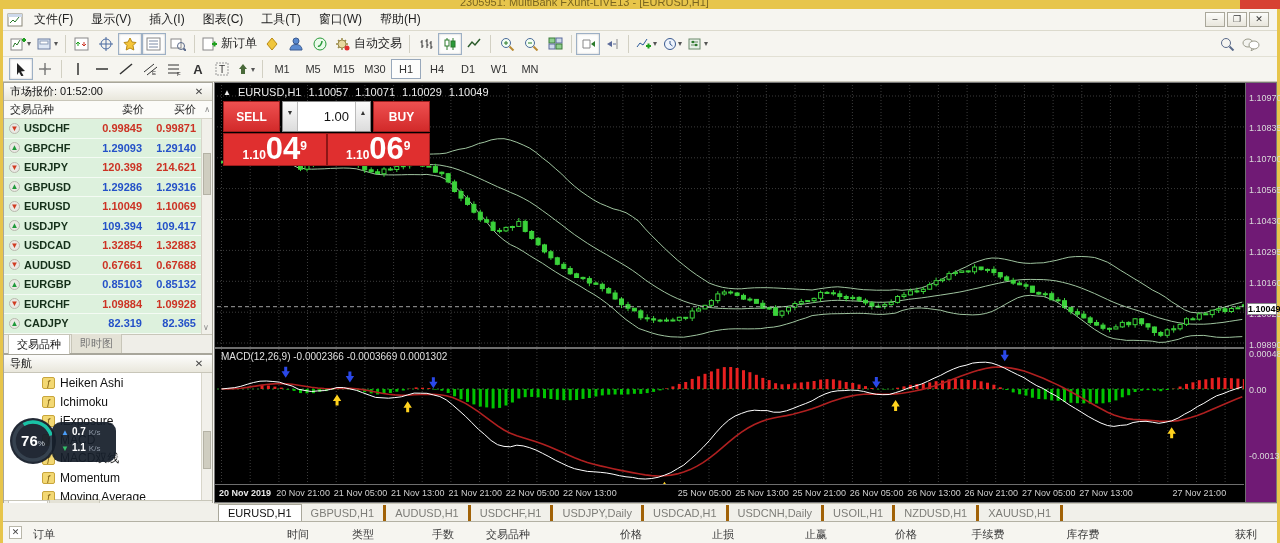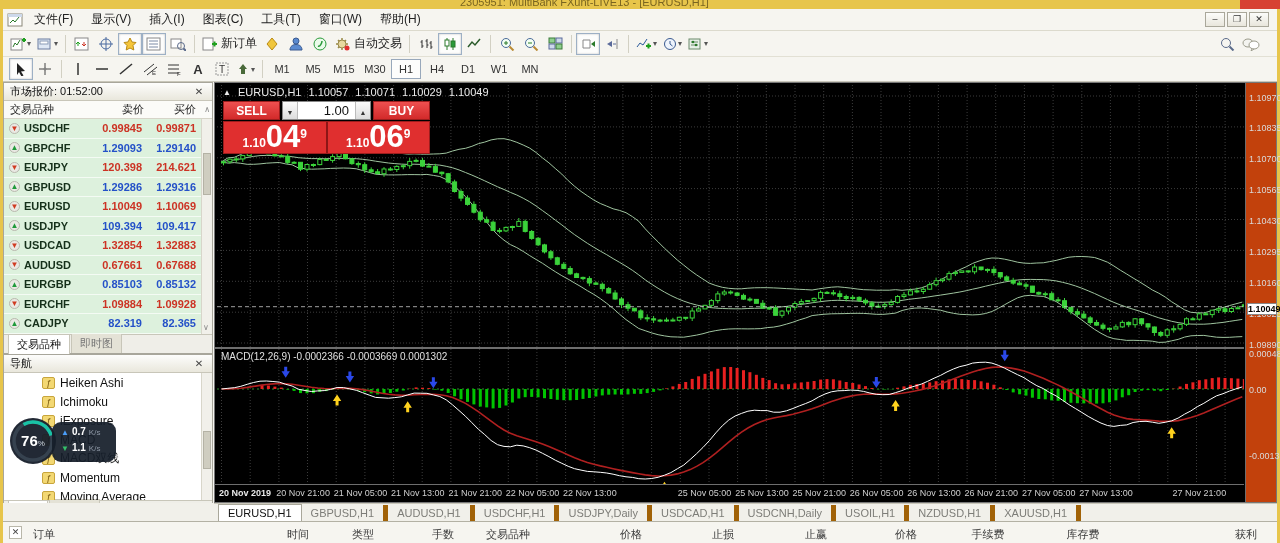--- a/index.html
+++ b/index.html
@@ -61,7 +61,7 @@
   #macdsep{position:absolute;left:0;top:401px;width:1029px;height:1px;background:#6e6e6e;}
   #taxis{position:absolute;left:2px;top:402px;width:1027px;height:17px;background:#000;overflow:hidden;}
   .tlabel{position:absolute;top:3px;font-size:9px;color:#cfcfcf;white-space:nowrap;}
-  #paxis{position:absolute;left:1030px;top:0;width:31px;height:419px;border-left:1px solid #6e6e6e;background:#c2410c;}
+  #paxis{position:absolute;left:1030px;top:0;width:31px;height:419px;border-left:1px solid #6e6e6e;background:#701a75;}
   .plabel{position:absolute;left:3px;font-size:9px;color:#dadada;}
   #curpx{position:absolute;left:1px;width:30px;background:#fff;color:#000;font-size:9px;font-weight:bold;text-align:center;border:1px solid #888;}
   .mlabel{position:absolute;left:3px;font-size:9px;color:#dadada;}

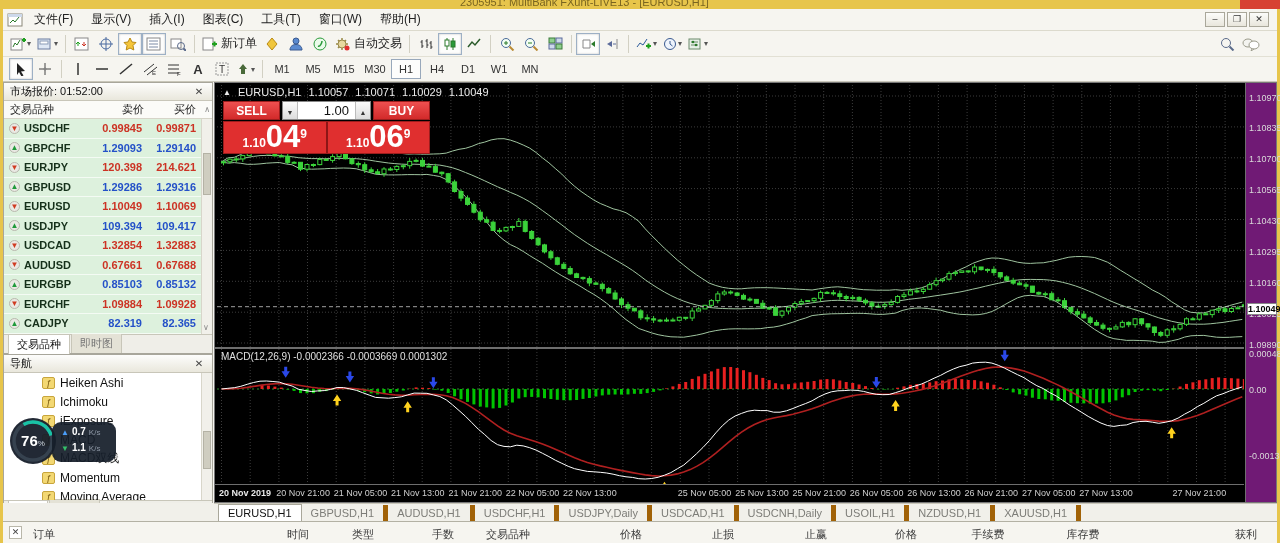--- a/index.html
+++ b/index.html
@@ -69,7 +69,7 @@
   #ohlchdr{position:absolute;left:8px;top:3px;font-size:11px;color:#ececec;display:flex;gap:7px;align-items:center;}
   
   #oct{position:absolute;left:8px;top:18px;width:207px;}
-  #octrow1{display:flex;gap:2px;height:19px;}
+  #octrow1{display:flex;gap:2px;height:31px;}
   .octbtn{width:57px;background:linear-gradient(#ee5050,#d22a2a);color:#fff;font-weight:bold;font-size:12px;display:flex;align-items:center;justify-content:center;border:1px solid #9c1d1d;}
   #octspin{flex:1;background:#fff;border:1px solid #888;display:flex;align-items:center;}
   .spinbtn{width:15px;height:100%;background:linear-gradient(#fbfbfb,#dcdcdc);border-right:1px solid #bbb;font-size:7px;color:#333;text-align:center;line-height:22px;}

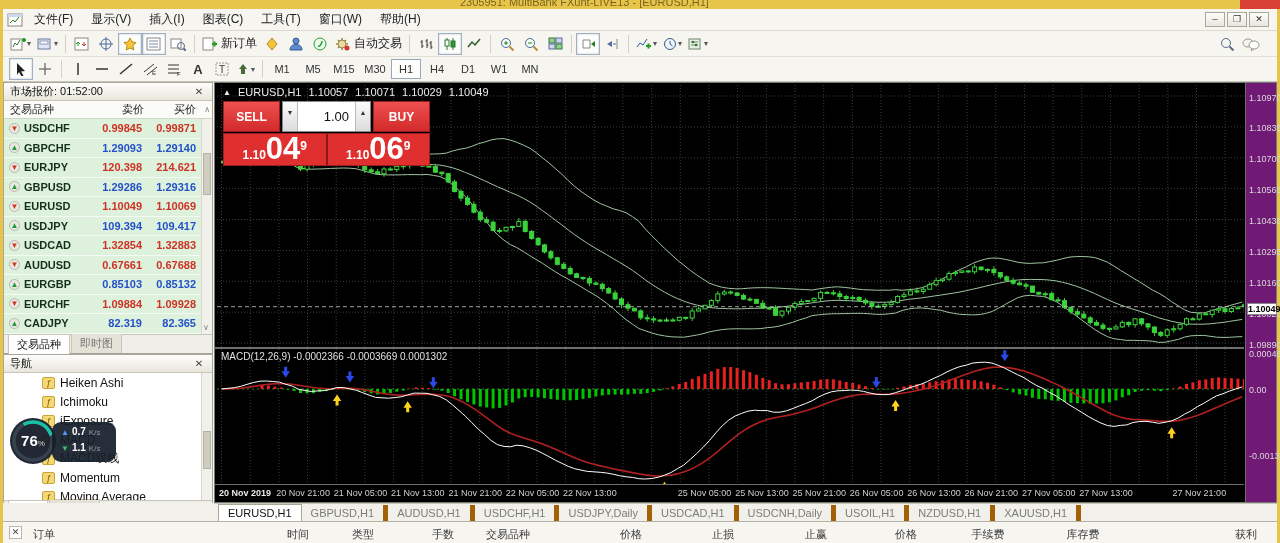--- a/index.html
+++ b/index.html
@@ -83,7 +83,7 @@
   .sup{font-size:12px;font-weight:bold;position:relative;top:-9px;}
   
   #tabsbar{left:214px;top:503px;width:1063px;height:18px;background:#f1f0ea;border-top:1px solid #c9c7ba;display:flex;align-items:flex-end;padding-left:4px;}
-  .ctab{font-size:11px;color:#7d7d78;padding:2px 9px;border-right:5px solid #a16207;white-space:nowrap;}
+  .ctab{font-size:11px;color:#7d7d78;padding:2px 9px;border-right:3px solid #a16207;white-space:nowrap;}
   .ctab.active{background:#fff;color:#111;border:1px solid #a9a79a;border-bottom:none;}
   #navtabsfill{left:3px;top:503px;width:211px;height:18px;background:#f1f0ea;}
   

